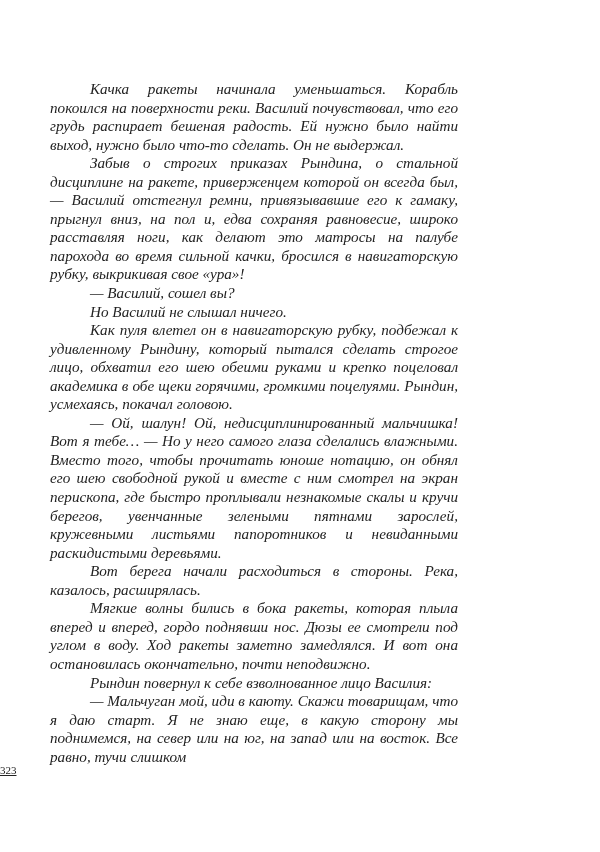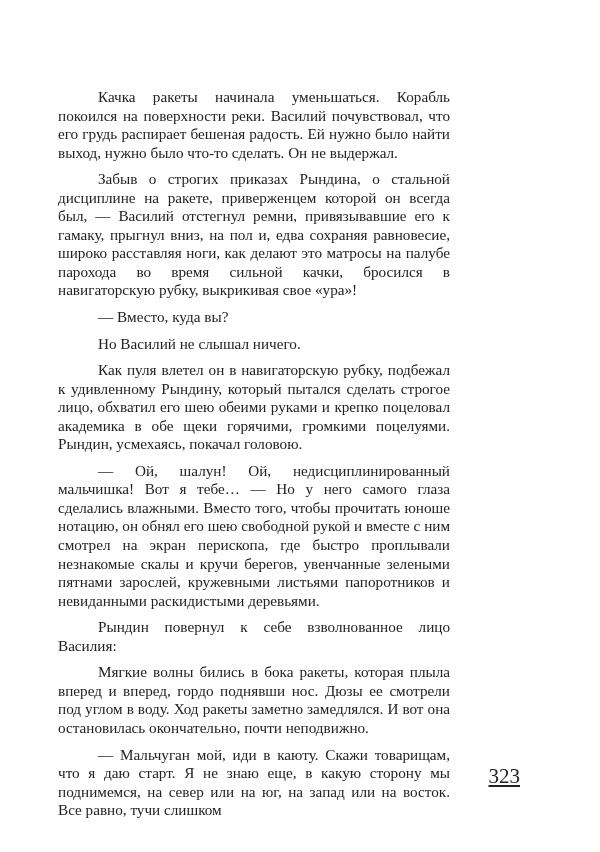--- a/index.html
+++ b/index.html
@@ -17,8 +17,9 @@
     hyphens: manual;
   }
   .page p {
-    margin: 8px;
+    margin: 0;
     text-indent: 40px;
+    font-style: italic;
   }
   .page-number {
     position: absolute;

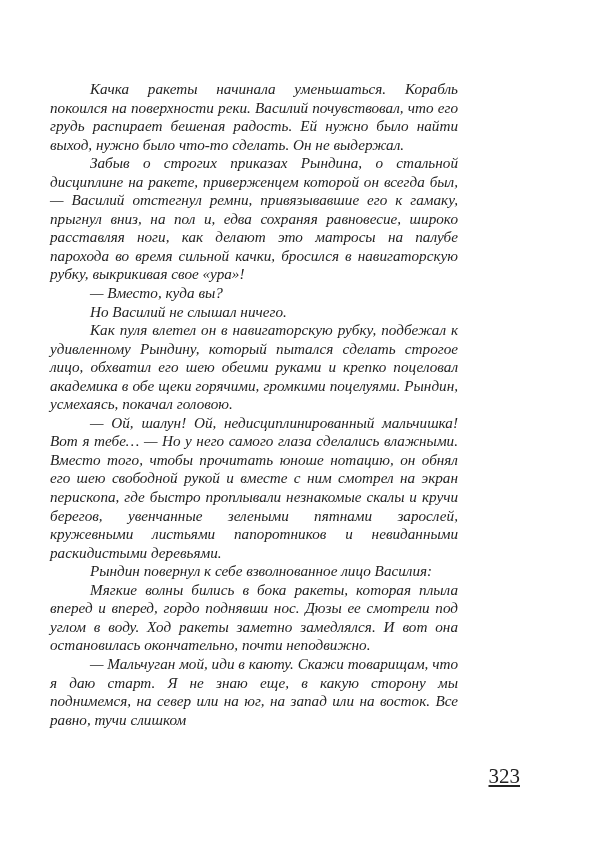--- a/index.html
+++ b/index.html
@@ -39,7 +39,7 @@
 <div class="page">
   <p>Качка ракеты начинала уменьшаться. Корабль покоился на поверхности реки. Василий почувствовал, что его грудь распирает бешеная радость. Ей нужно было найти выход, нужно было что-то сделать. Он не выдержал.</p>
   <p>Забыв о строгих приказах Рындина, о стальной дисциплине на ракете, приверженцем которой он всегда был, — Василий от­стегнул ремни, привязывавшие его к гамаку, прыгнул вниз, на пол и, едва сохраняя равновесие, широко расставляя ноги, как делают это матросы на палубе парохода во время сильной качки, бросил­ся в навигаторскую рубку, выкрикивая свое «ура»!</p>
-  <p>— Вместо, куда вы?</p>
+  <p>— Василий, сошел вы?</p>
   <p>Но Василий не слышал ничего.</p>
   <p>Как пуля влетел он в навигаторскую рубку, подбежал к удивленному Рындину, который пытался сделать строгое лицо, обхватил его шею обеими руками и крепко поцеловал академика в обе щеки горячими, громкими поцелуями. Рындин, усмехаясь, покачал головою.</p>
   <p>— Ой, шалун! Ой, недисциплинированный мальчишка! Вот я тебе… — Но у него самого глаза сделались влажными. Вместо того, чтобы прочитать юноше нотацию, он обнял его шею свобод­ной рукой и вместе с ним смотрел на экран перископа, где быстро проплывали незнакомые скалы и кручи берегов, увенчанные зеле­ными пятнами зарослей, кружевными листьями папоротников и невиданными раскидистыми деревьями.</p>

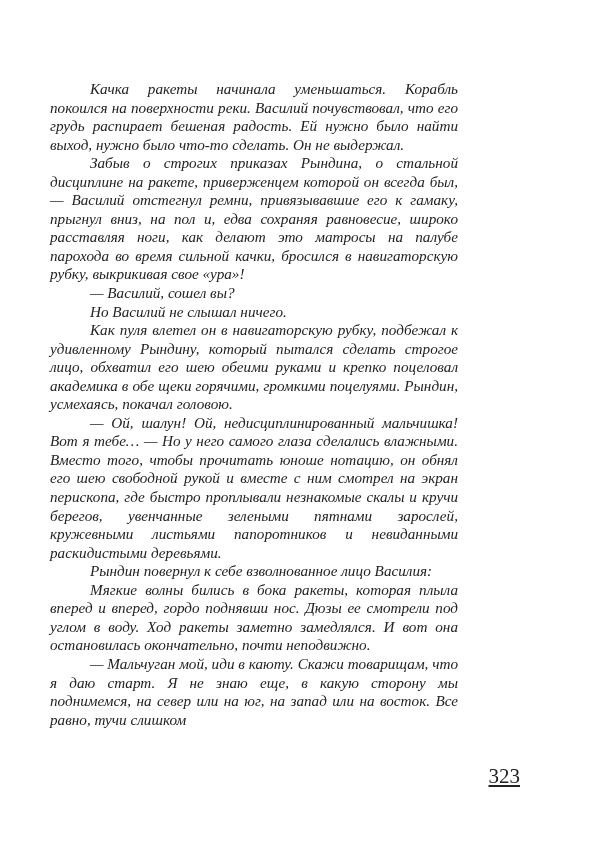--- a/index.html
+++ b/index.html
@@ -43,6 +43,7 @@
   <p>Но Василий не слышал ничего.</p>
   <p>Как пуля влетел он в навигаторскую рубку, подбежал к удивленному Рындину, который пытался сделать строгое лицо, обхватил его шею обеими руками и крепко поцеловал академика в обе щеки горячими, громкими поцелуями. Рындин, усмехаясь, покачал головою.</p>
   <p>— Ой, шалун! Ой, недисциплинированный мальчишка! Вот я тебе… — Но у него самого глаза сделались влажными. Вместо того, чтобы прочитать юноше нотацию, он обнял его шею свобод­ной рукой и вместе с ним смотрел на экран перископа, где быстро проплывали незнакомые скалы и кручи берегов, увенчанные зеле­ными пятнами зарослей, кружевными листьями папоротников и невиданными раскидистыми деревьями.</p>
+  <p>Вот берега начали расходиться в стороны. Река, казалось, расширялась.</p>
   <p>Рындин повернул к себе взволнованное лицо Василия:</p>
   <p>Мягкие волны бились в бока ракеты, которая плыла вперед и вперед, гордо поднявши нос. Дюзы ее смотрели под углом в воду. Ход ракеты заметно замедлялся. И вот она остановилась окончательно, почти неподвижно.</p>
   <p>— Мальчуган мой, иди в каюту. Скажи товарищам, что я даю старт. Я не знаю еще, в какую сторону мы поднимемся, на север или на юг, на запад или на восток. Все равно, тучи слишком</p>

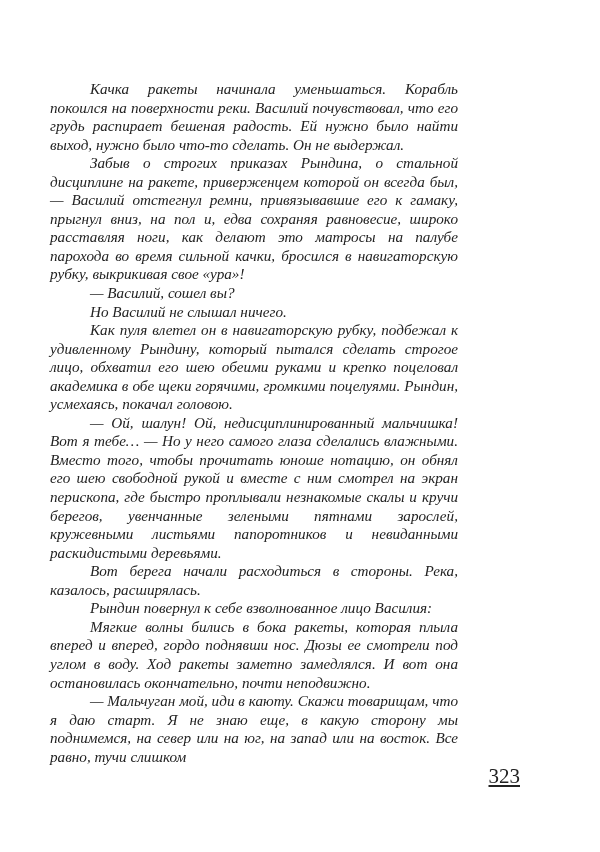--- a/index.html
+++ b/index.html
@@ -44,8 +44,8 @@
   <p>Как пуля влетел он в навигаторскую рубку, подбежал к удивленному Рындину, который пытался сделать строгое лицо, обхватил его шею обеими руками и крепко поцеловал академика в обе щеки горячими, громкими поцелуями. Рындин, усмехаясь, покачал головою.</p>
   <p>— Ой, шалун! Ой, недисциплинированный мальчишка! Вот я тебе… — Но у него самого глаза сделались влажными. Вместо того, чтобы прочитать юноше нотацию, он обнял его шею свобод­ной рукой и вместе с ним смотрел на экран перископа, где быстро проплывали незнакомые скалы и кручи берегов, увенчанные зеле­ными пятнами зарослей, кружевными листьями папоротников и невиданными раскидистыми деревьями.</p>
   <p>Вот берега начали расходиться в стороны. Река, казалось, расширялась.</p>
+  <p>Мягкие волны бились в бока ракеты, которая плыла вперед и вперед, гордо поднявши нос. Дюзы ее смотрели под углом в воду. Ход ракеты заметно замедлялся. И вот она остановилась окончательно, почти неподвижно.</p>
   <p>Рындин повернул к себе взволнованное лицо Василия:</p>
-  <p>Мягкие волны бились в бока ракеты, которая плыла вперед и вперед, гордо поднявши нос. Дюзы ее смотрели под углом в воду. Ход ракеты заметно замедлялся. И вот она остановилась окончательно, почти неподвижно.</p>
   <p>— Мальчуган мой, иди в каюту. Скажи товарищам, что я даю старт. Я не знаю еще, в какую сторону мы поднимемся, на север или на юг, на запад или на восток. Все равно, тучи слишком</p>
 </div>
 

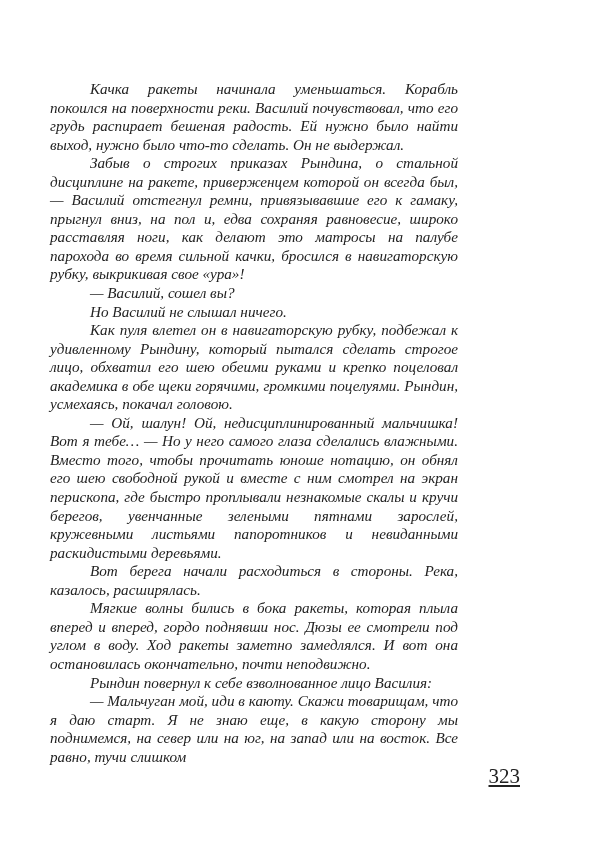--- a/index.html
+++ b/index.html
@@ -26,9 +26,9 @@
     left: 0;
     width: 520px;
     top: 764px;
-    text-align: right;
+    text-align: left;
     font-family: "Liberation Serif", "DejaVu Serif", serif;
-    font-size: 21px;
+    font-size: 11px;
     color: #222222;
     text-decoration: underline;
   }

